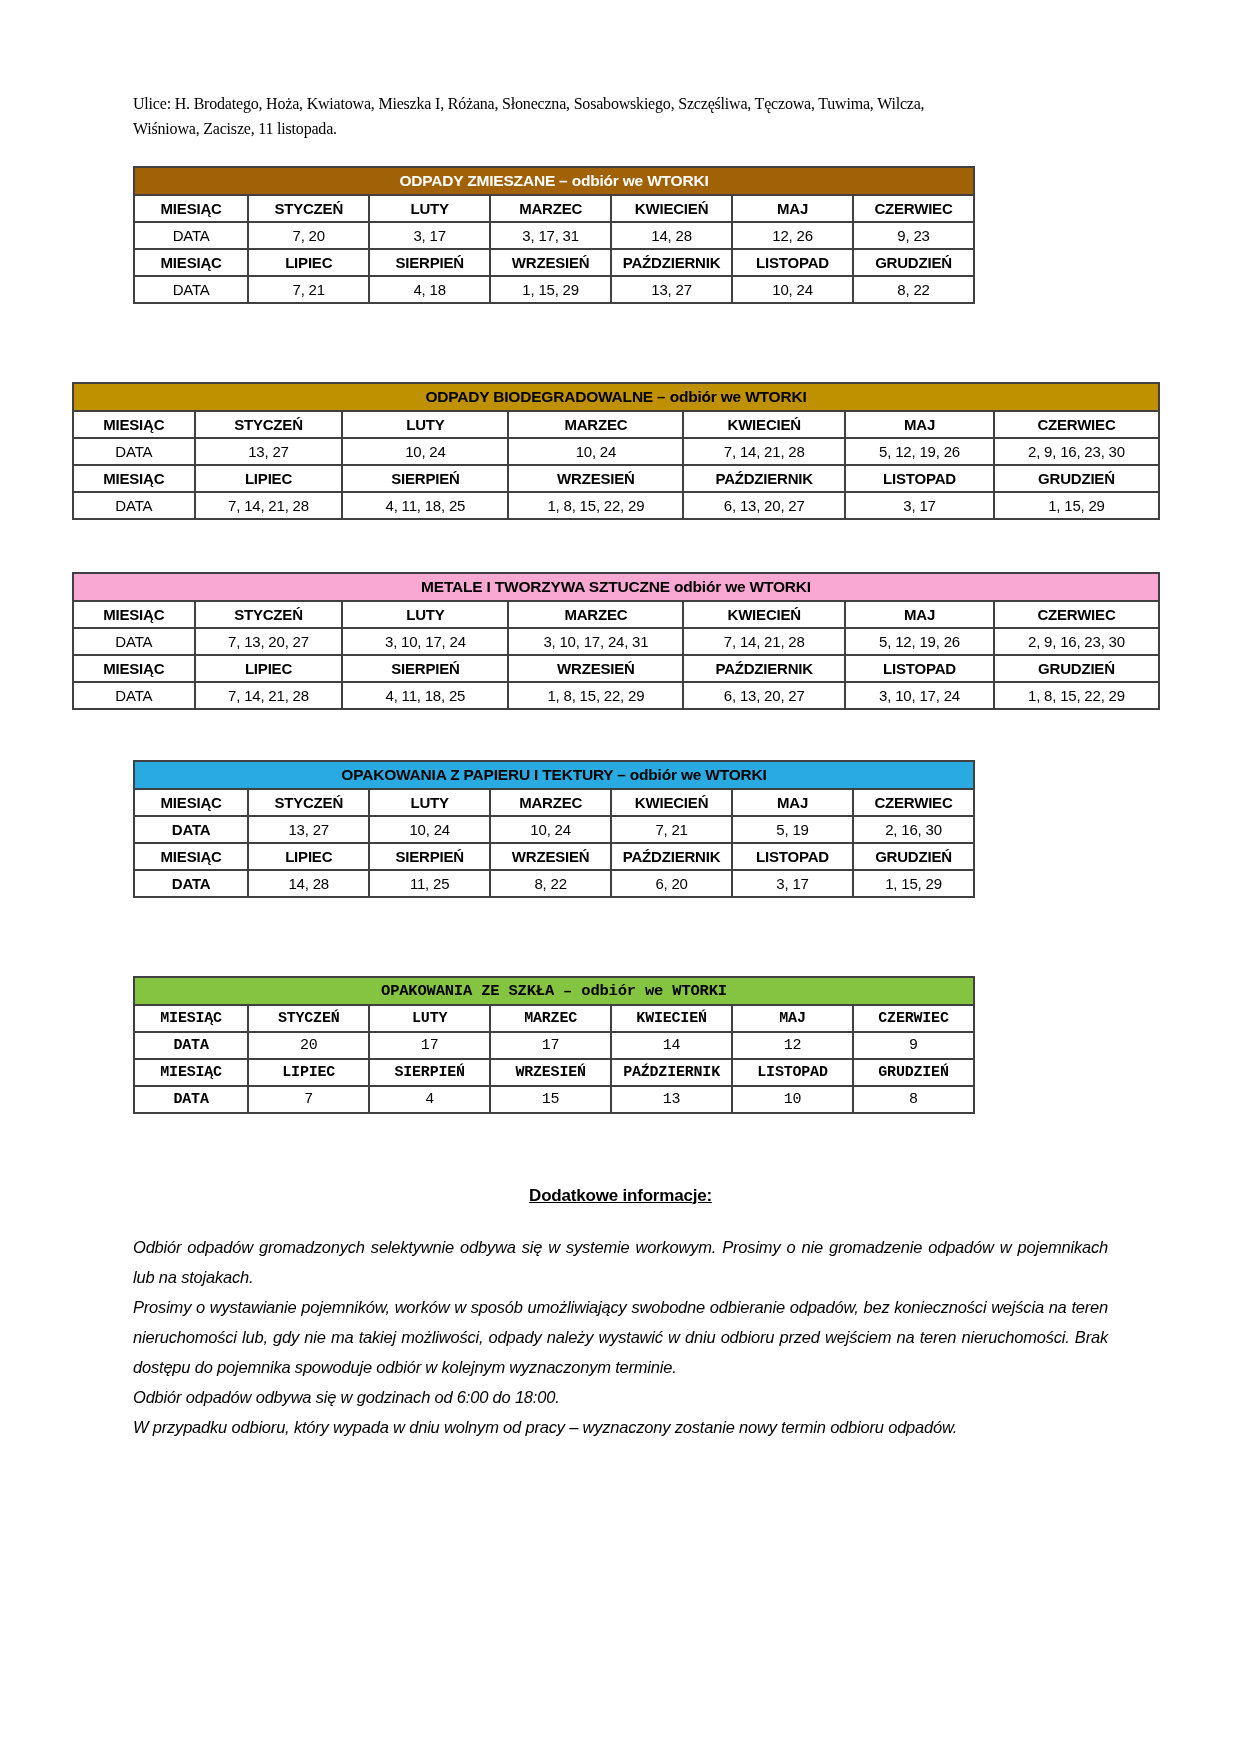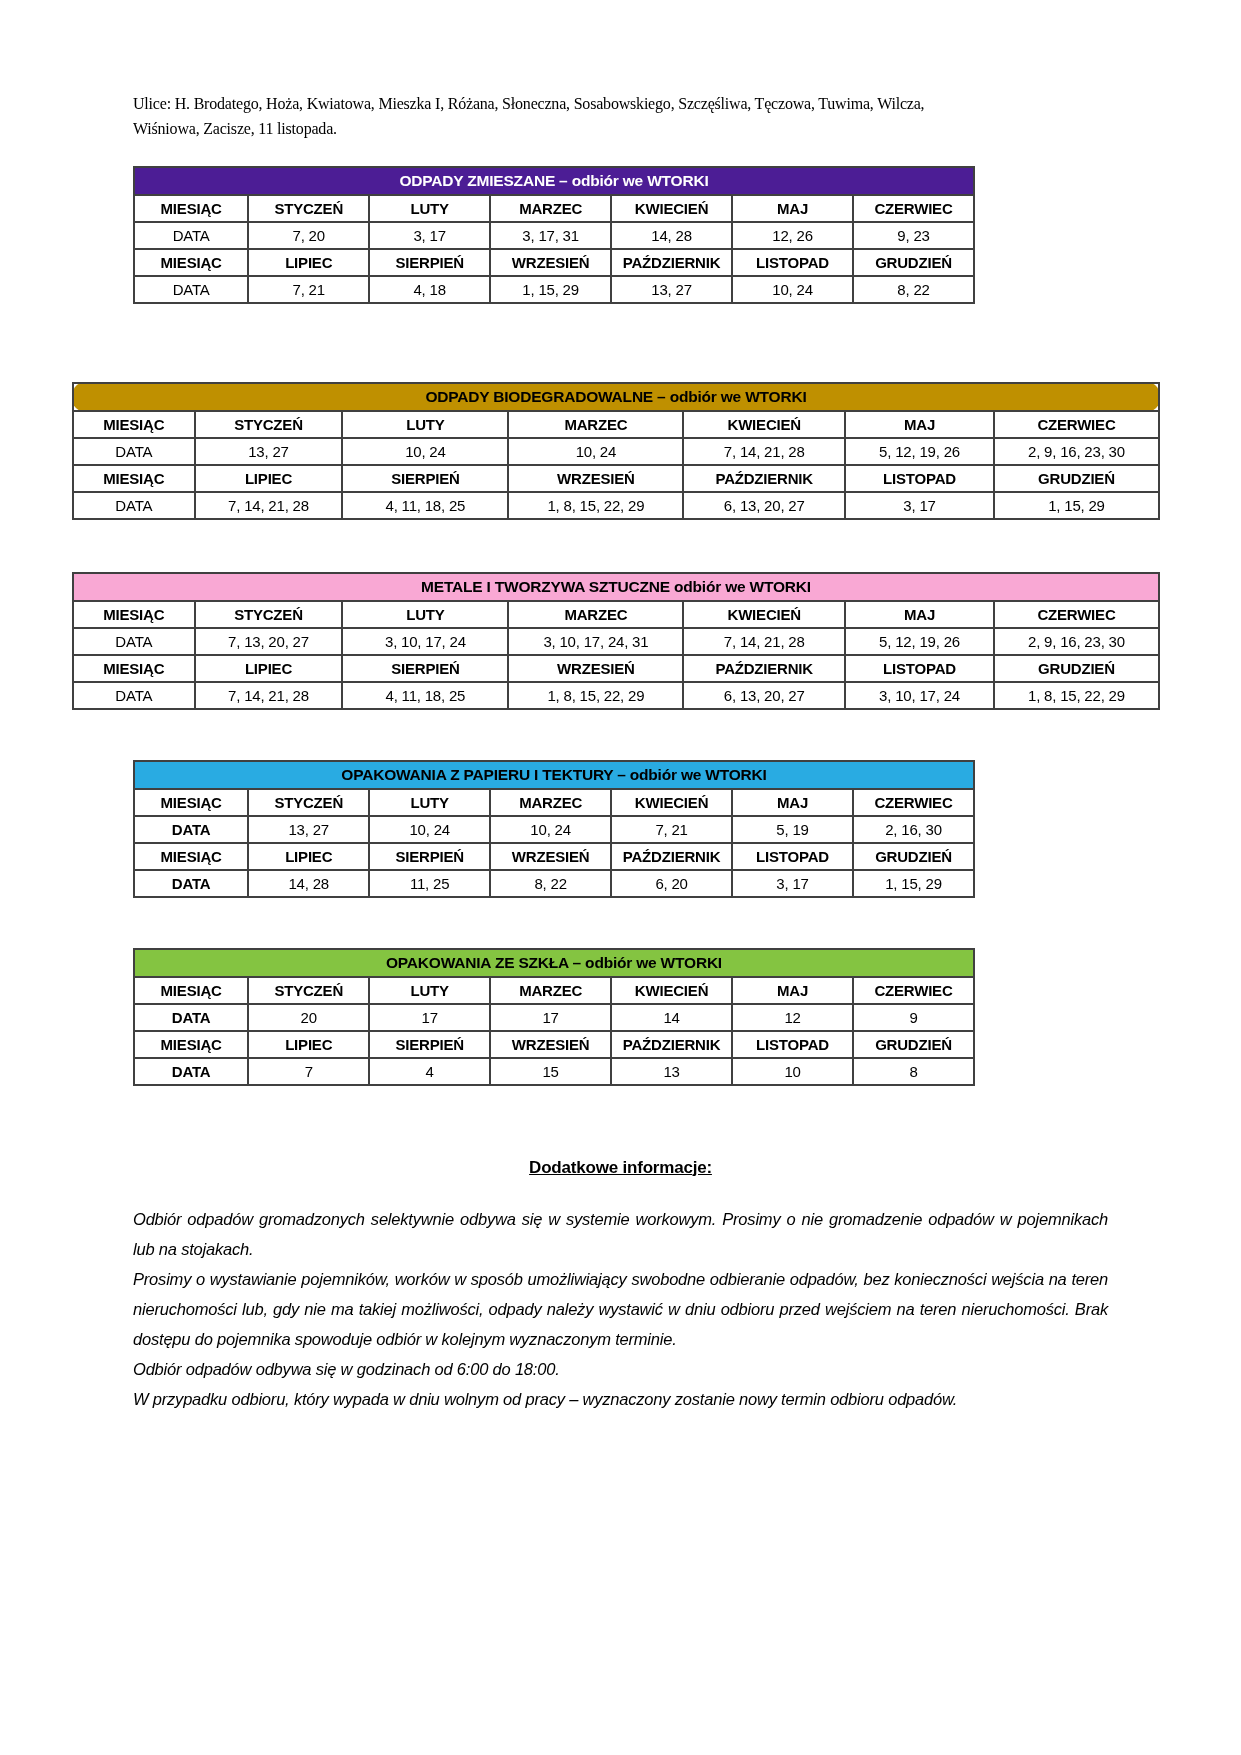--- a/index.html
+++ b/index.html
@@ -64,7 +64,7 @@
       </colgroup>
     <tbody>
       <tr>
-          <td class="ttl" colspan="7" style="background: #4c1d95; color: rgb(255, 255, 255);">ODPADY ZMIESZANE – odbiór we WTORKI</td>
+          <td class="ttl" colspan="7" style="background: #a16207; color: rgb(255, 255, 255);">ODPADY ZMIESZANE – odbiór we WTORKI</td>
         </tr>
       <tr class="m">
         <td>MIESIĄC</td>

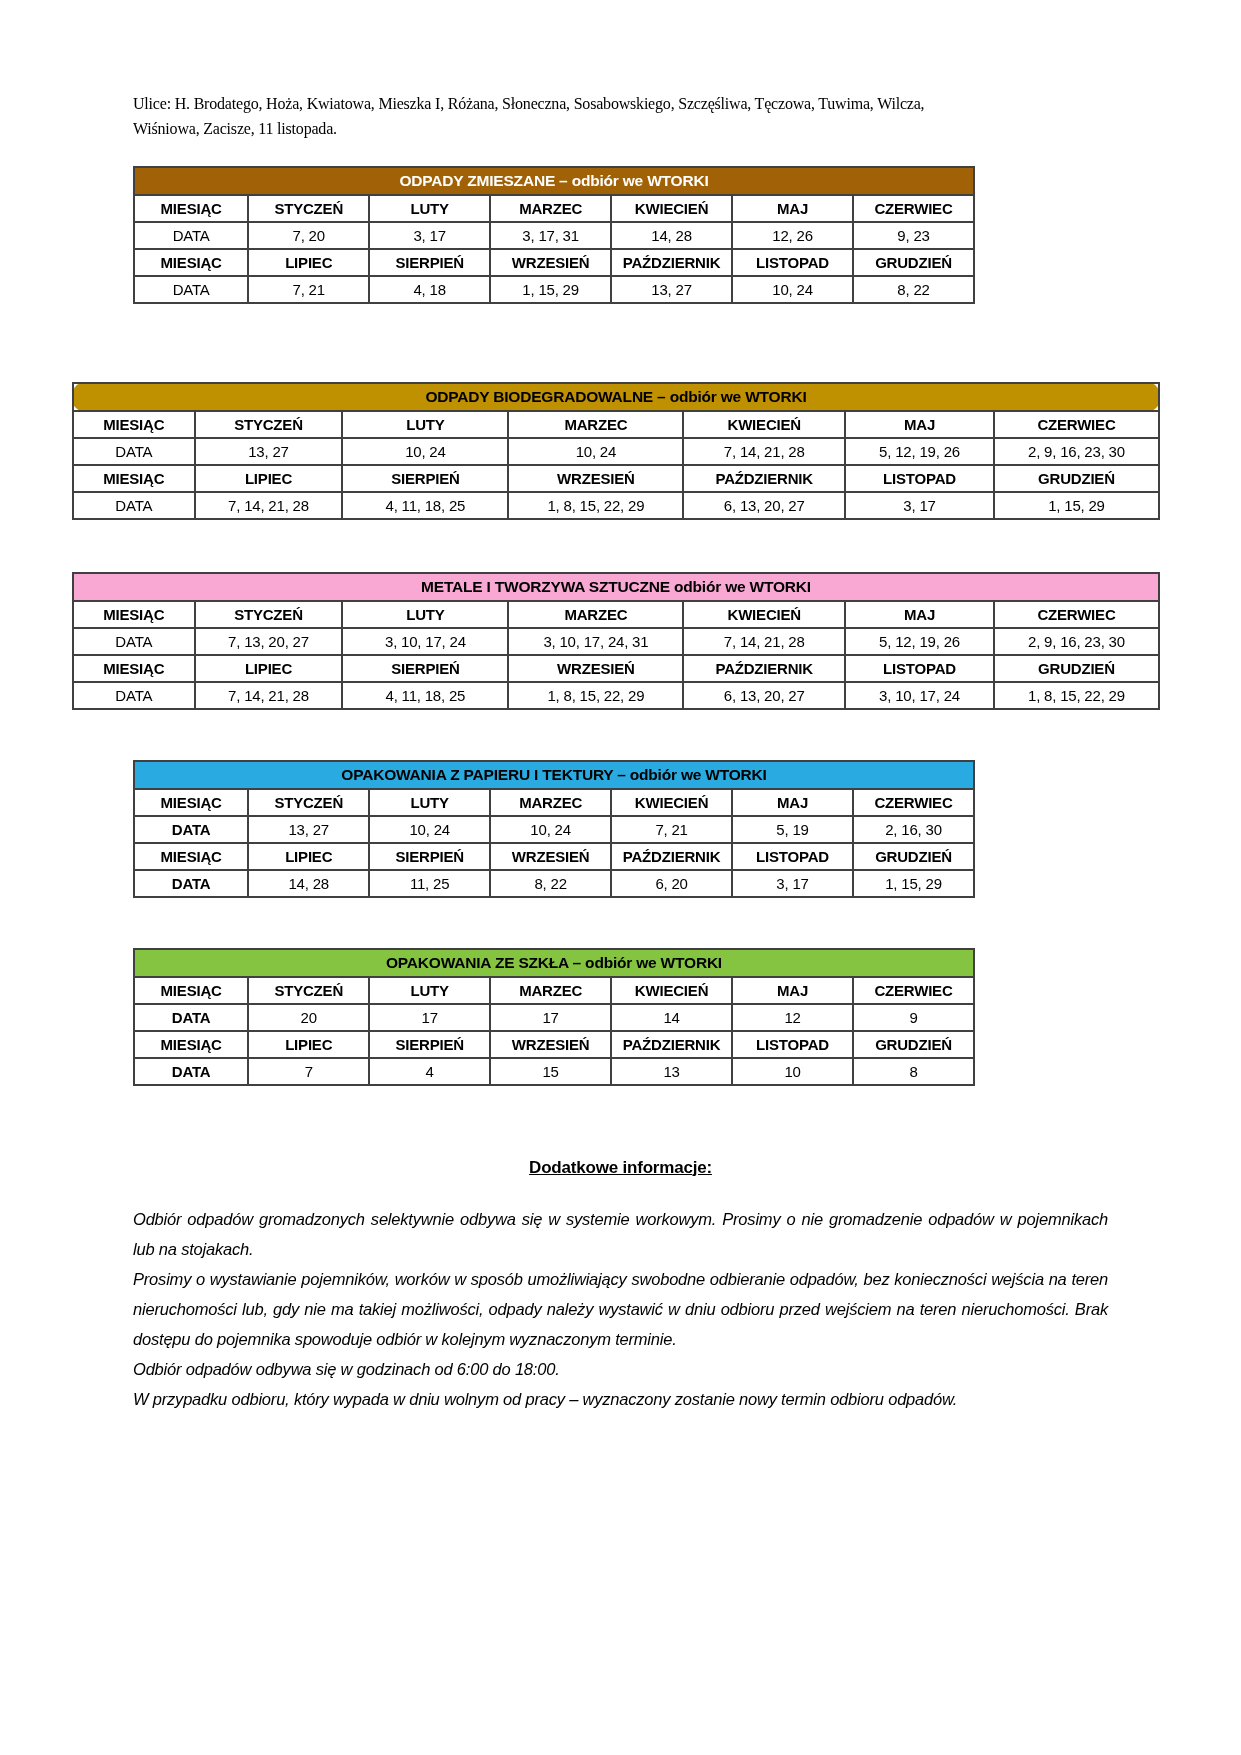--- a/index.html
+++ b/index.html
@@ -117,7 +117,7 @@
       </colgroup>
     <tbody>
       <tr>
-          <td class="ttl" colspan="7" style="background: rgb(191, 144, 0); color: rgb(0, 0, 0); border-radius: 10px;">ODPADY BIODEGRADOWALNE – odbiór we WTORKI</td>
+          <td class="ttl" colspan="7" style="background: rgb(191, 144, 0); color: rgb(0, 0, 0);">ODPADY BIODEGRADOWALNE – odbiór we WTORKI</td>
         </tr>
       <tr class="m">
         <td>MIESIĄC</td>

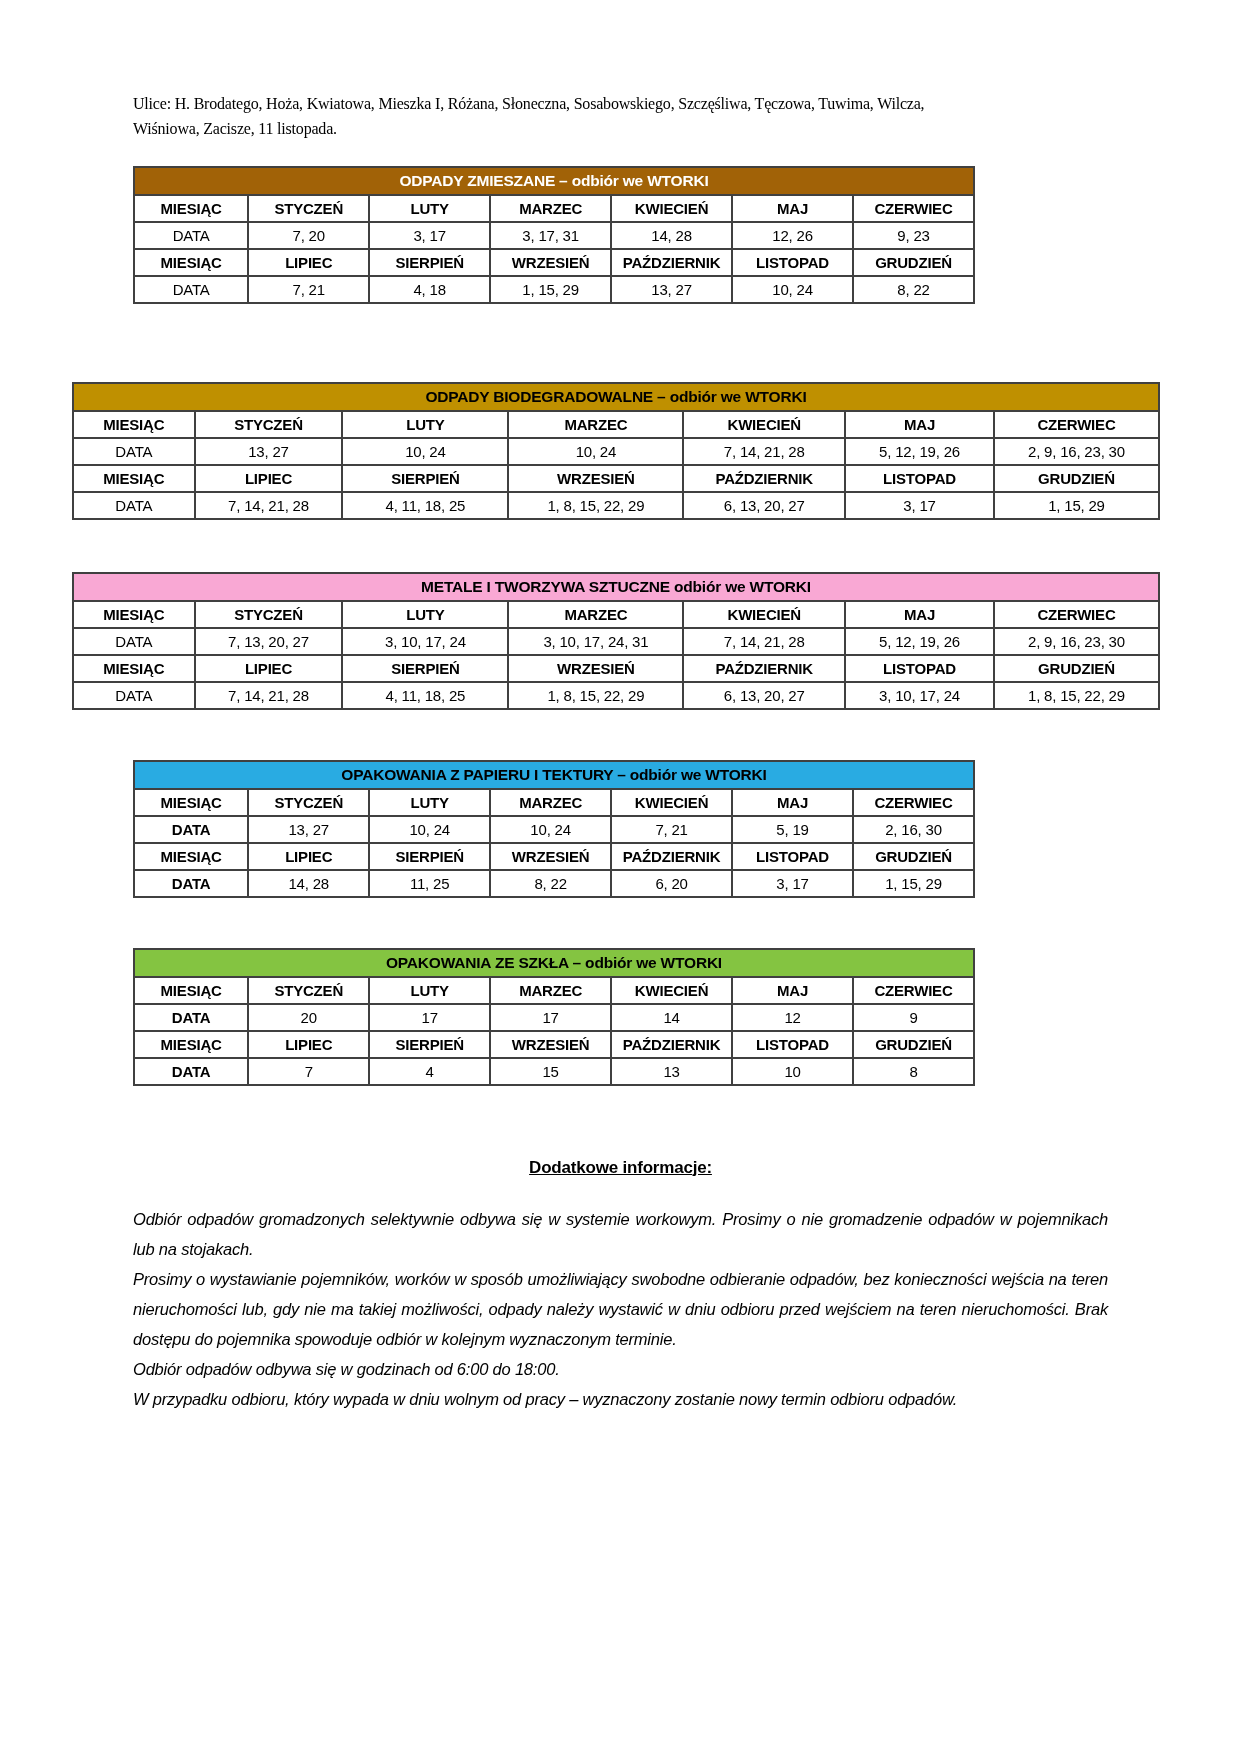--- a/index.html
+++ b/index.html
@@ -32,7 +32,7 @@
   .t2 { margin-top:78px; }
   .t3 { margin-top:52px; }
   .t4 { margin-top:50px; }
-  .t5 { margin-top:50px; }
+  .t5 { margin-top:78px;font-family:Liberation Mono, monospace; }
 
   .info { margin:72px 133px 0; width:975px; }
   .info-heading { font-size:17px; font-weight:bold; text-decoration:underline; letter-spacing:-0.2px;text-align:center; }

